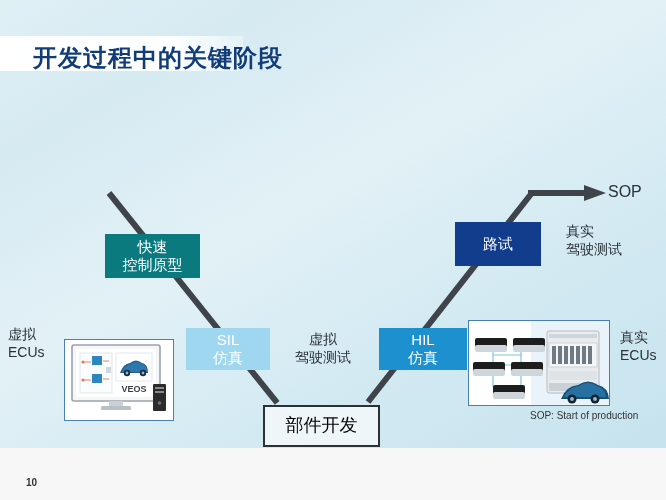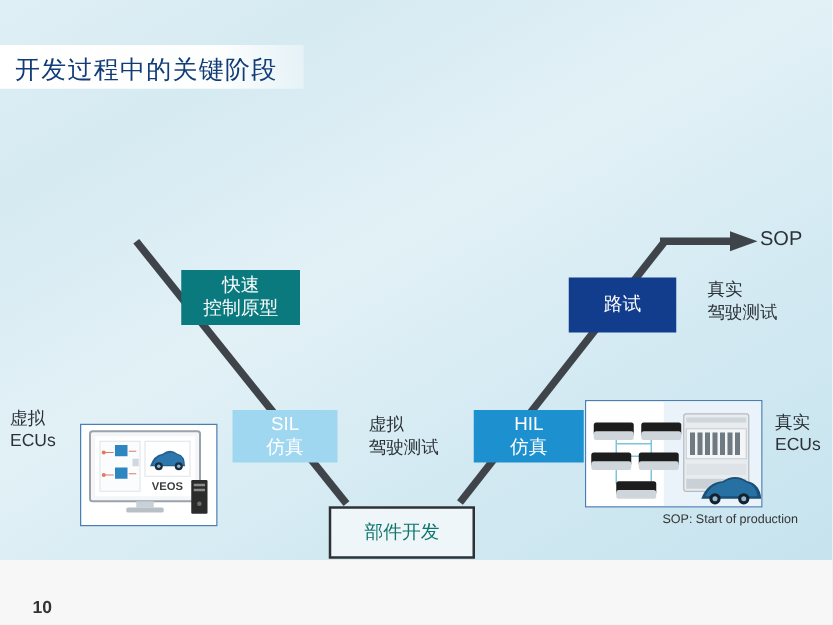--- a/index.html
+++ b/index.html
@@ -20,8 +20,8 @@
     background:linear-gradient(90deg,#ffffff 0%,#fdfefe 72%,rgba(255,255,255,0.35) 100%);
   }
   #title-text{
-    position:absolute;left:12px;top:42px;
-    font-size:20px;font-weight:normal;color:#123c77;letter-spacing:1px;
+    position:absolute;left:33px;top:42px;
+    font-size:24px;font-weight:bold;color:#123c77;letter-spacing:1px;
     white-space:nowrap;
   }
 

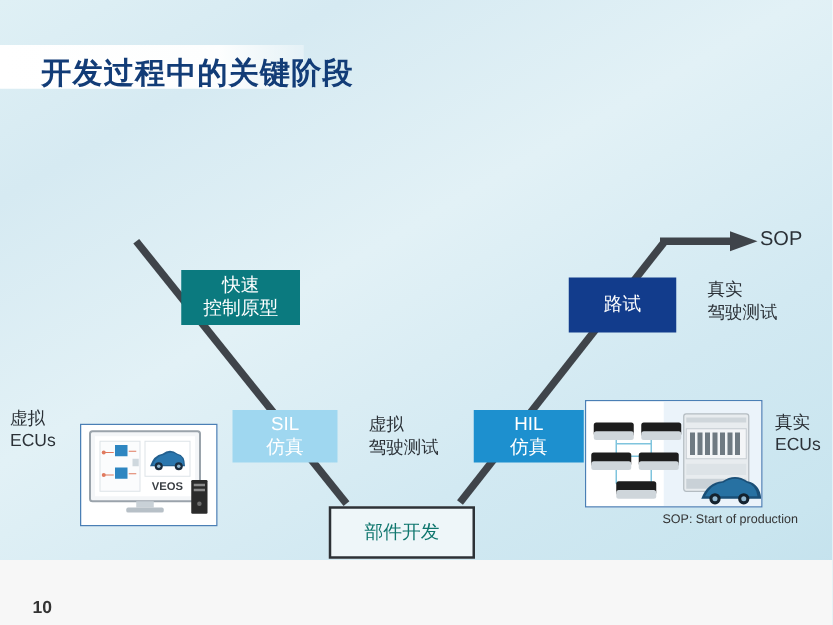--- a/index.html
+++ b/index.html
@@ -47,7 +47,7 @@
   
   .plabel{
     position:absolute;font-size:14px;color:#2b3137;line-height:1.3;
-    white-space:nowrap;
+    text-align:center;white-space:nowrap;
   }
   #lbl-vecu{left:8px;top:325px;text-align:left;}
   #lbl-vdrive{left:295px;top:330px;}

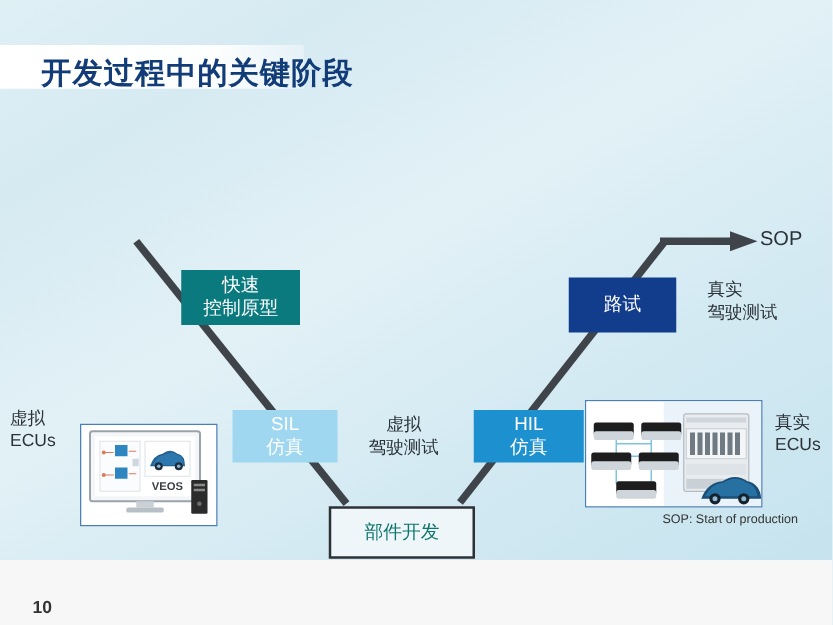--- a/index.html
+++ b/index.html
@@ -35,7 +35,7 @@
     line-height:1.18;text-align:center;
     font-size:15px;color:#ffffff;
   }
-  #box-rcp{left:105px;top:216px;width:95px;height:44px;background:#0b7a7f;margin-left:40px;}
+  #box-rcp{left:105px;top:234px;width:95px;height:44px;background:#0b7a7f;}
   #box-sil{left:186px;top:328px;width:84px;height:42px;background:#9fd7f0;}
   #box-hil{left:363px;top:328px;width:88px;height:42px;background:#1d90cf;margin-left:16px;}
   #box-road{left:455px;top:222px;width:86px;height:44px;background:#123c8c;}

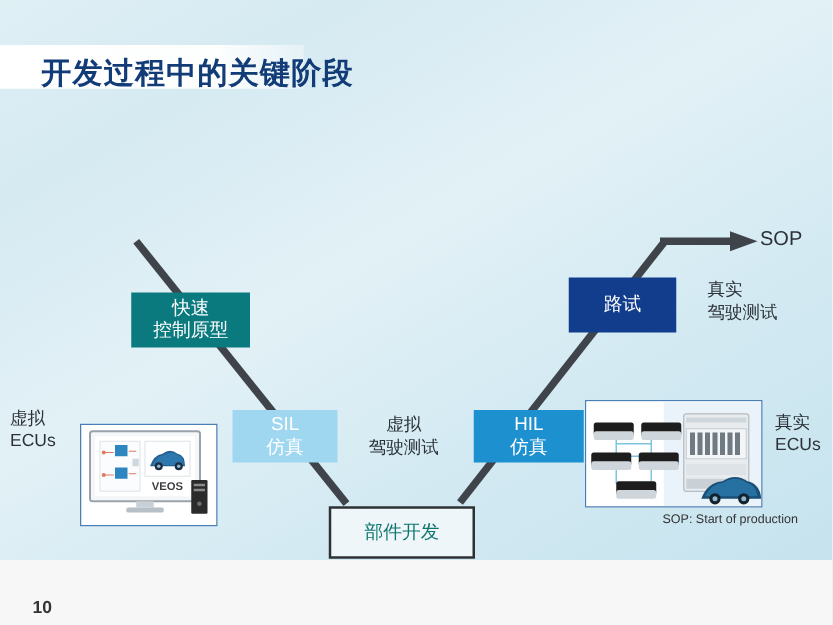--- a/index.html
+++ b/index.html
@@ -41,7 +41,7 @@
   #box-road{left:455px;top:222px;width:86px;height:44px;background:#123c8c;}
   #box-comp{
     left:263px;top:405px;width:113px;height:38px;
-    background:#eef6f9;border:2px solid #2c3136;color:#0f766e;font-size:15px;
+    background:#eef6f9;border:2px solid #2c3136;color:#000000;font-size:18px;
   }
 
   

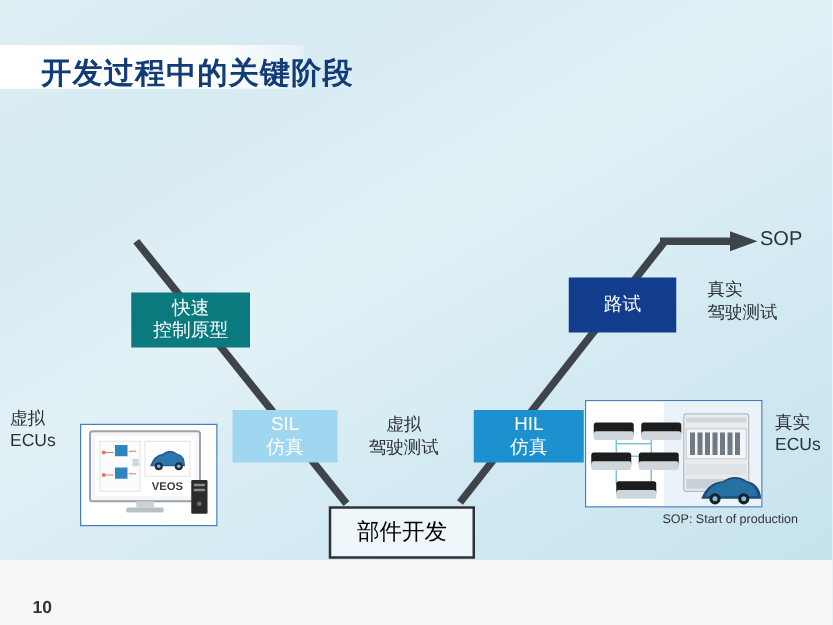--- a/index.html
+++ b/index.html
@@ -61,7 +61,7 @@
     white-space:nowrap;
   }
   #pagenum{
-    position:absolute;left:26px;top:477px;font-size:14px;font-weight:bold;color:#333;
+    position:absolute;left:26px;top:477px;font-size:10px;font-weight:bold;color:#333;
   }
   #sop-note{
     position:absolute;left:530px;top:410px;font-size:10px;color:#333;white-space:nowrap;

